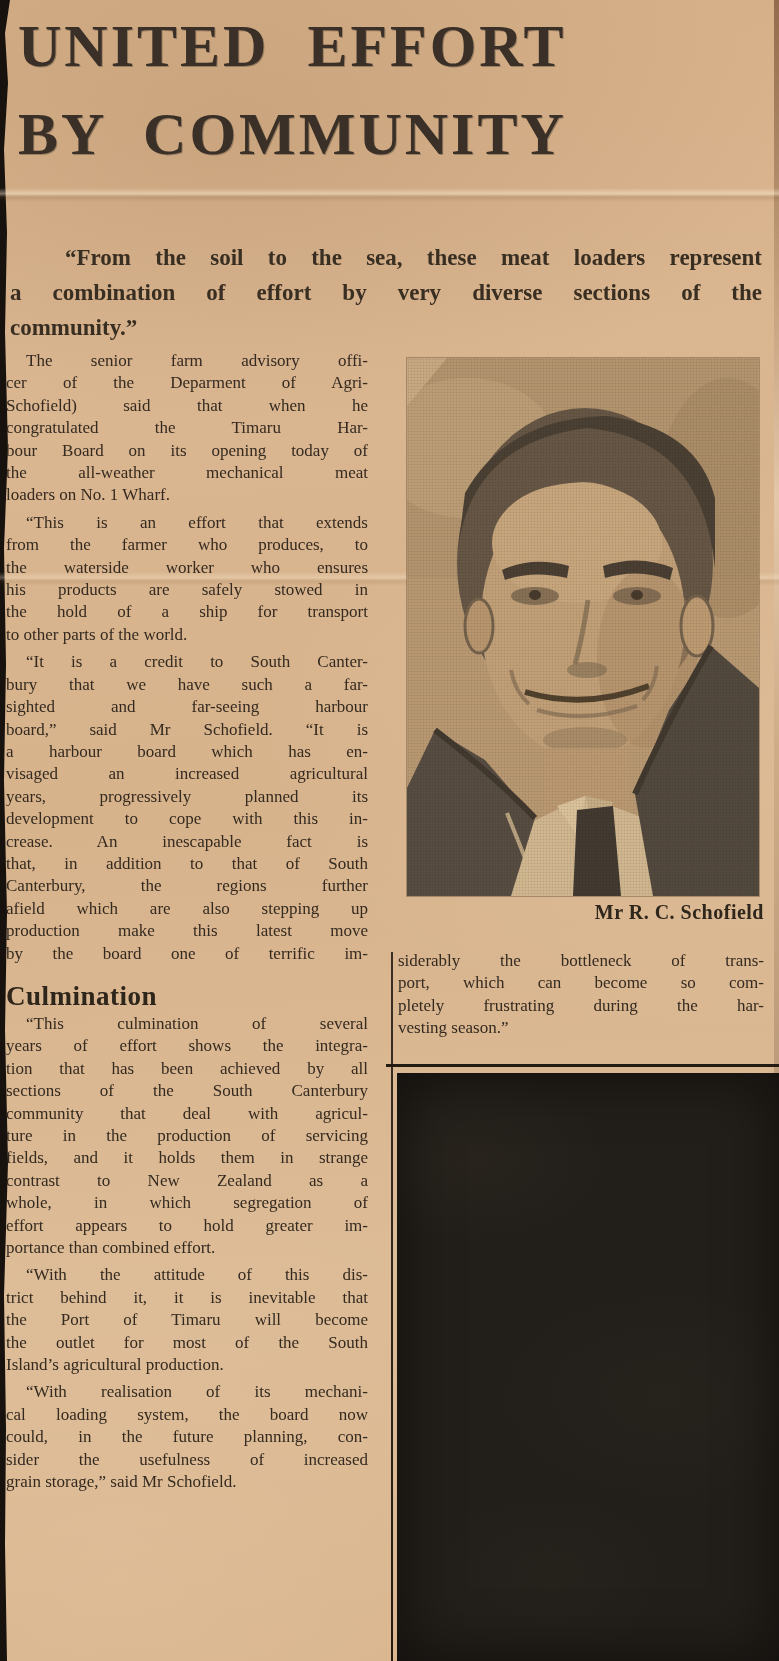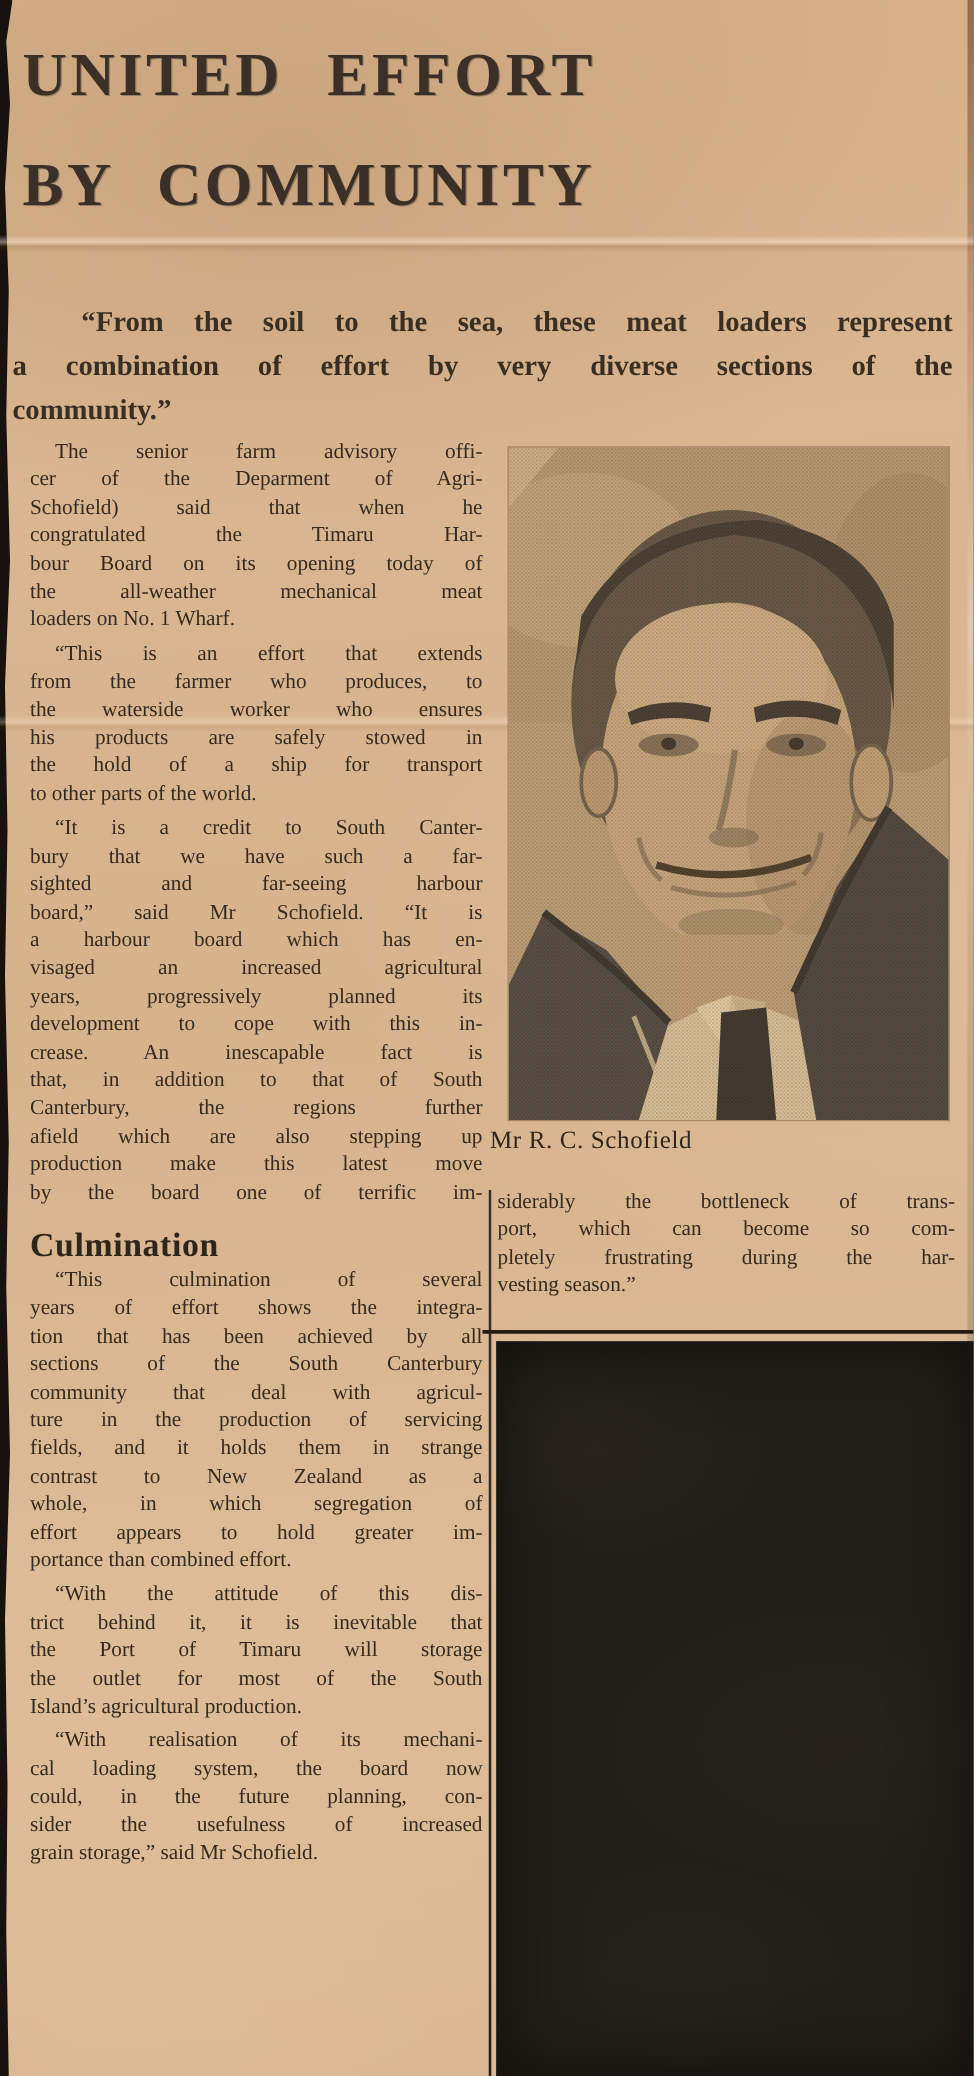--- a/index.html
+++ b/index.html
@@ -30,9 +30,9 @@
   .crease-2{top:572px;background:linear-gradient(to bottom,transparent,rgba(255,240,215,0.30) 40%,rgba(110,75,40,0.12) 65%,transparent);}
 
   .headline{
-    position:absolute;left:18px;top:16px;margin:0;width:745px;
+    position:absolute;left:18px;top:2px;margin:0;width:745px;
     font-weight:bold;color:#3a3027;
-    font-size:49px;line-height:88px;letter-spacing:3px;word-spacing:20px;
+    font-size:60px;line-height:88px;letter-spacing:3px;word-spacing:20px;
     text-shadow:1px 1px 0 rgba(58,48,39,0.35);
   }
   .headline .hl{display:block;white-space:nowrap;}

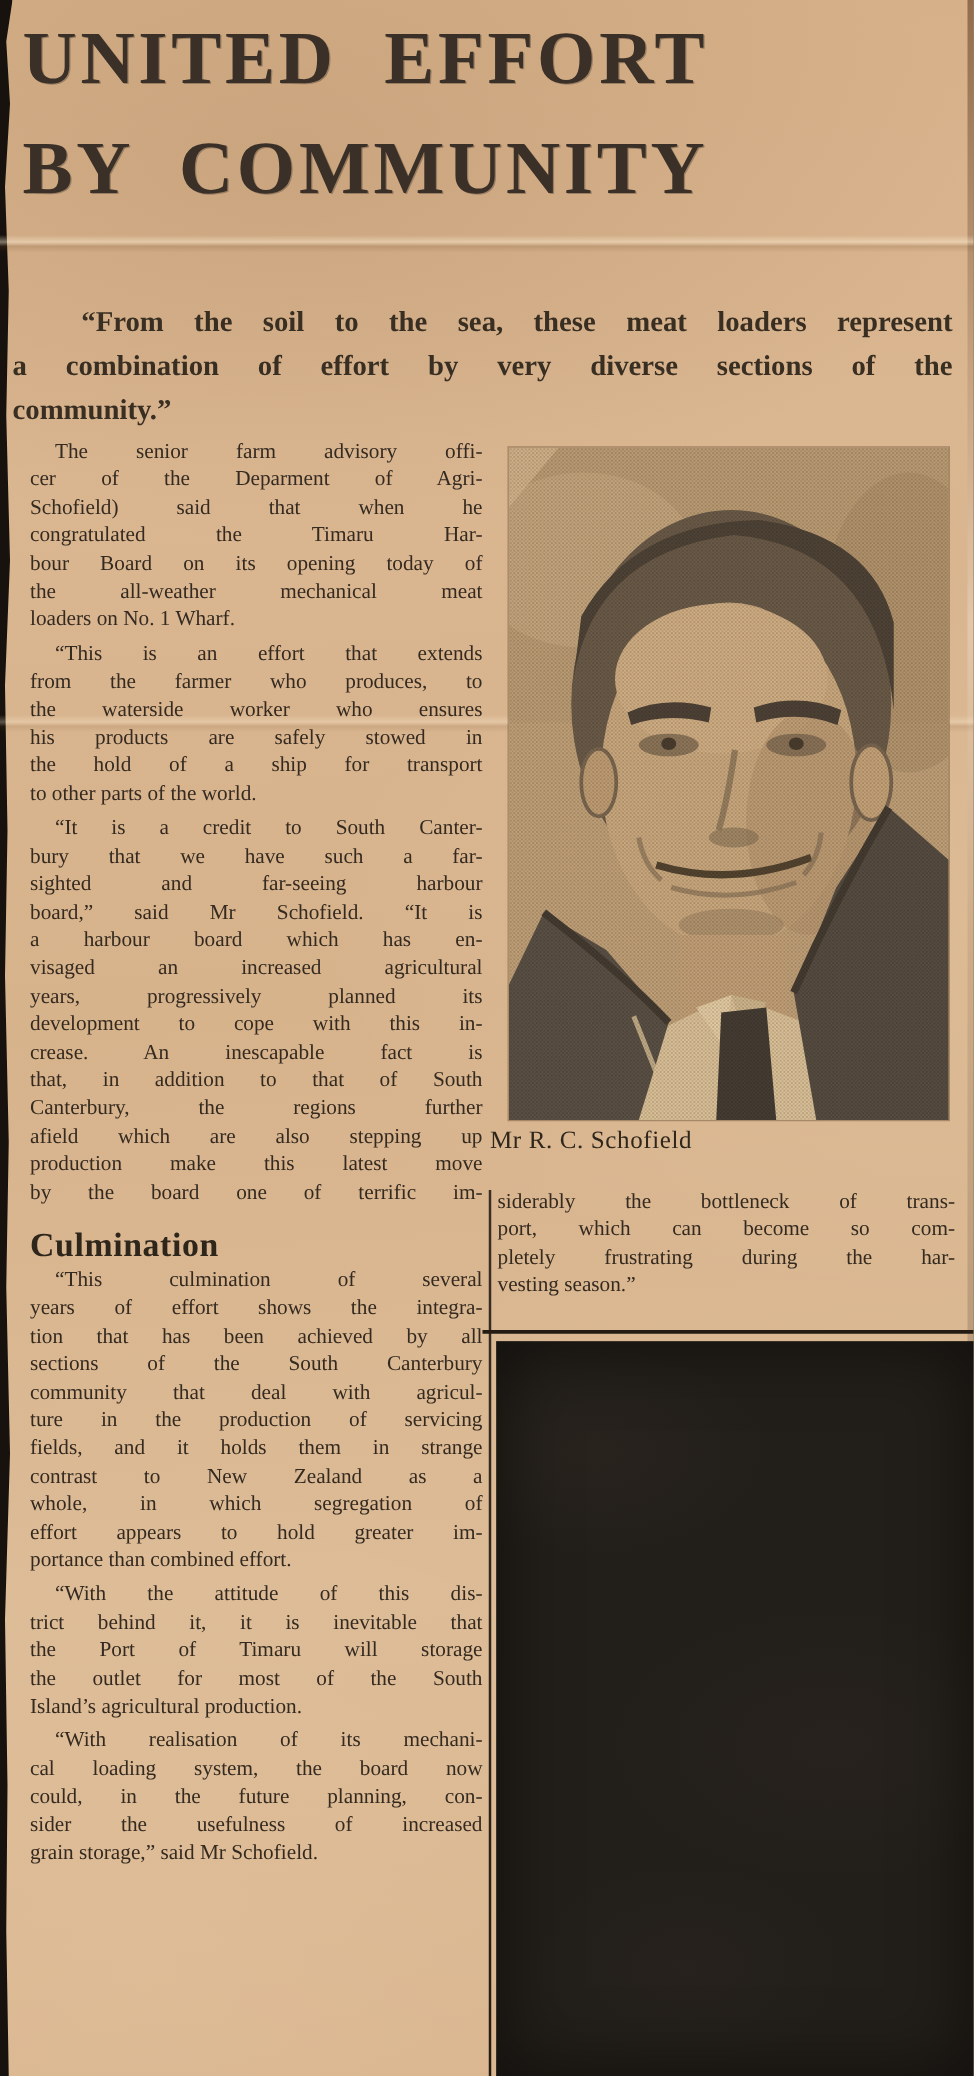--- a/index.html
+++ b/index.html
@@ -50,7 +50,7 @@
   .col .ln{text-align:justify;text-align-last:justify;}
   .col .ln.ind{text-indent:20px;}
   .col .ln.end{text-align-last:left;}
-  .col-left{position:absolute;left:24px;top:350px;width:362px;}
+  .col-left{position:absolute;left:6px;top:350px;width:362px;}
   .col-right{position:absolute;left:398px;top:938px;width:366px;margin-top:12px;}
 
   .subhead{

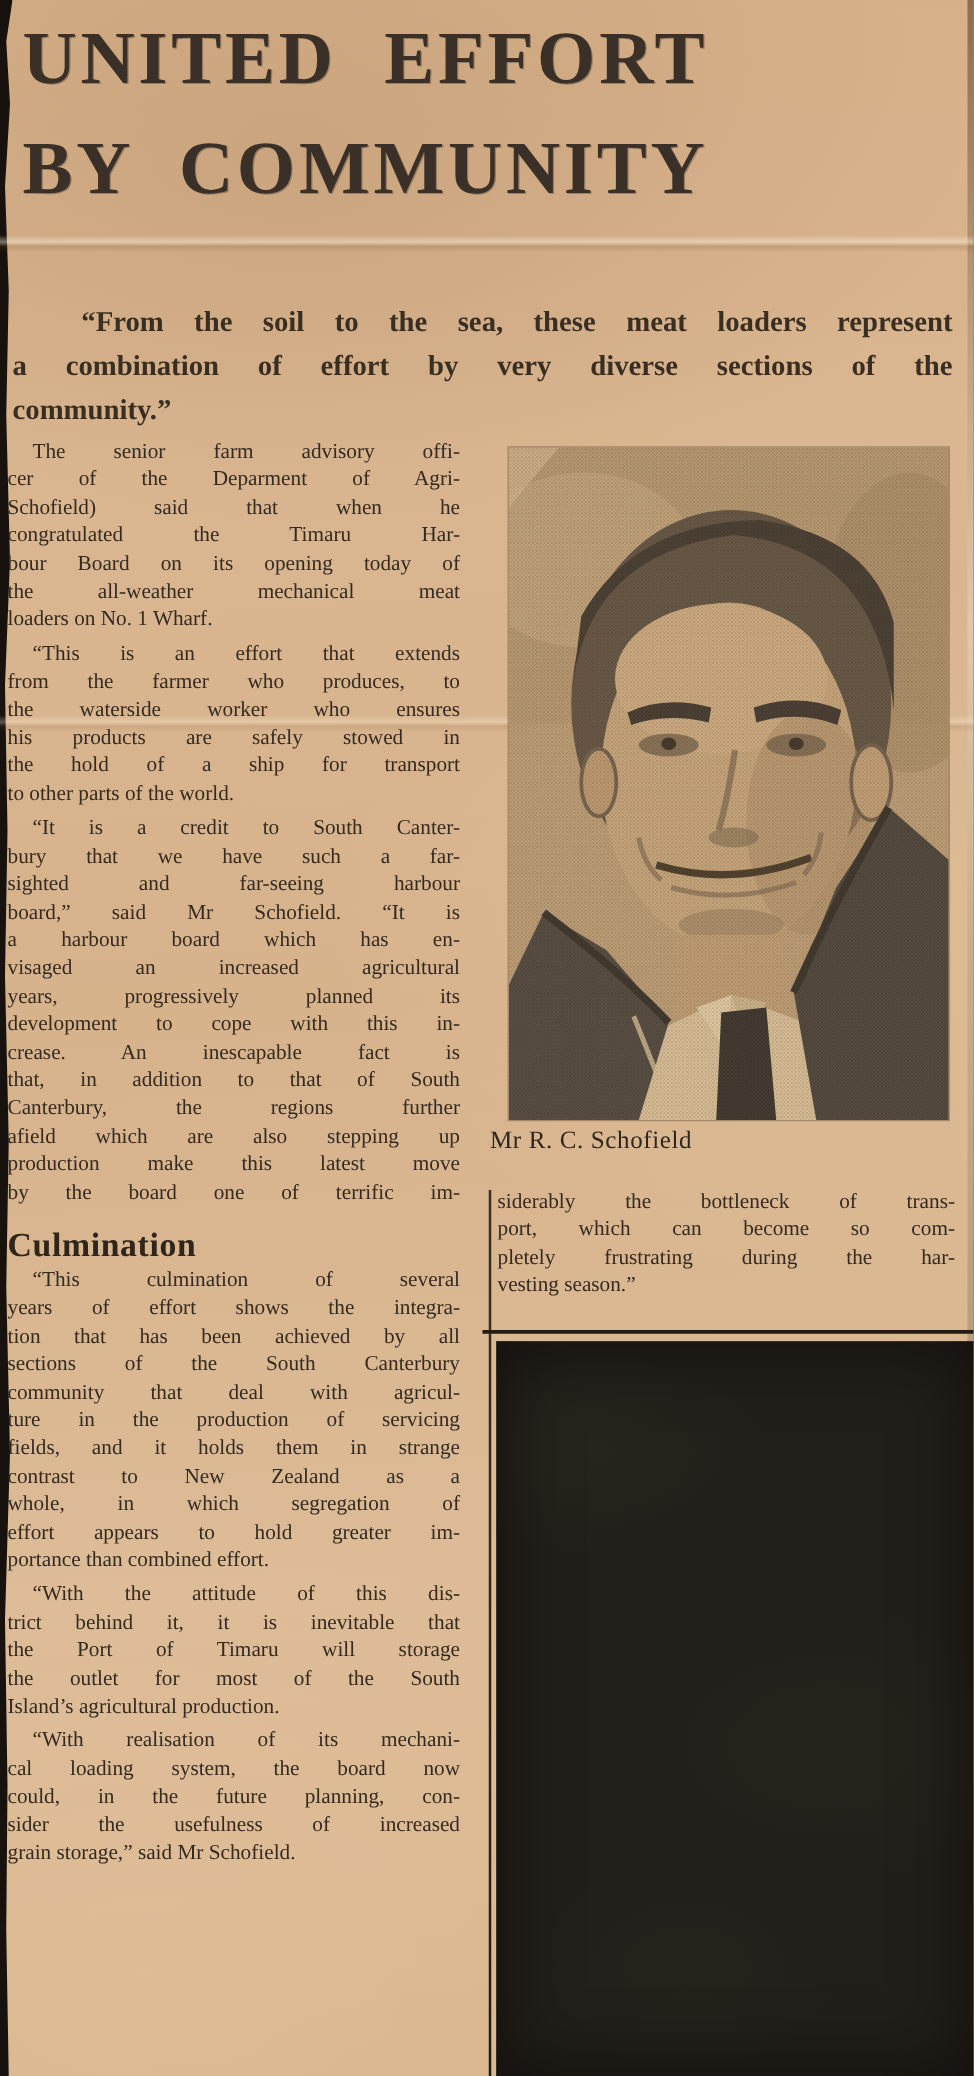--- a/index.html
+++ b/index.html
@@ -76,7 +76,7 @@
   }
   .caption{
     position:absolute;left:392px;top:901px;width:372px;
-    text-align:left;font-weight:normal;font-size:20px;color:#2f261c;
+    text-align:right;font-weight:bold;font-size:20px;color:#2f261c;
     letter-spacing:0.5px;
   }
   .vrule{

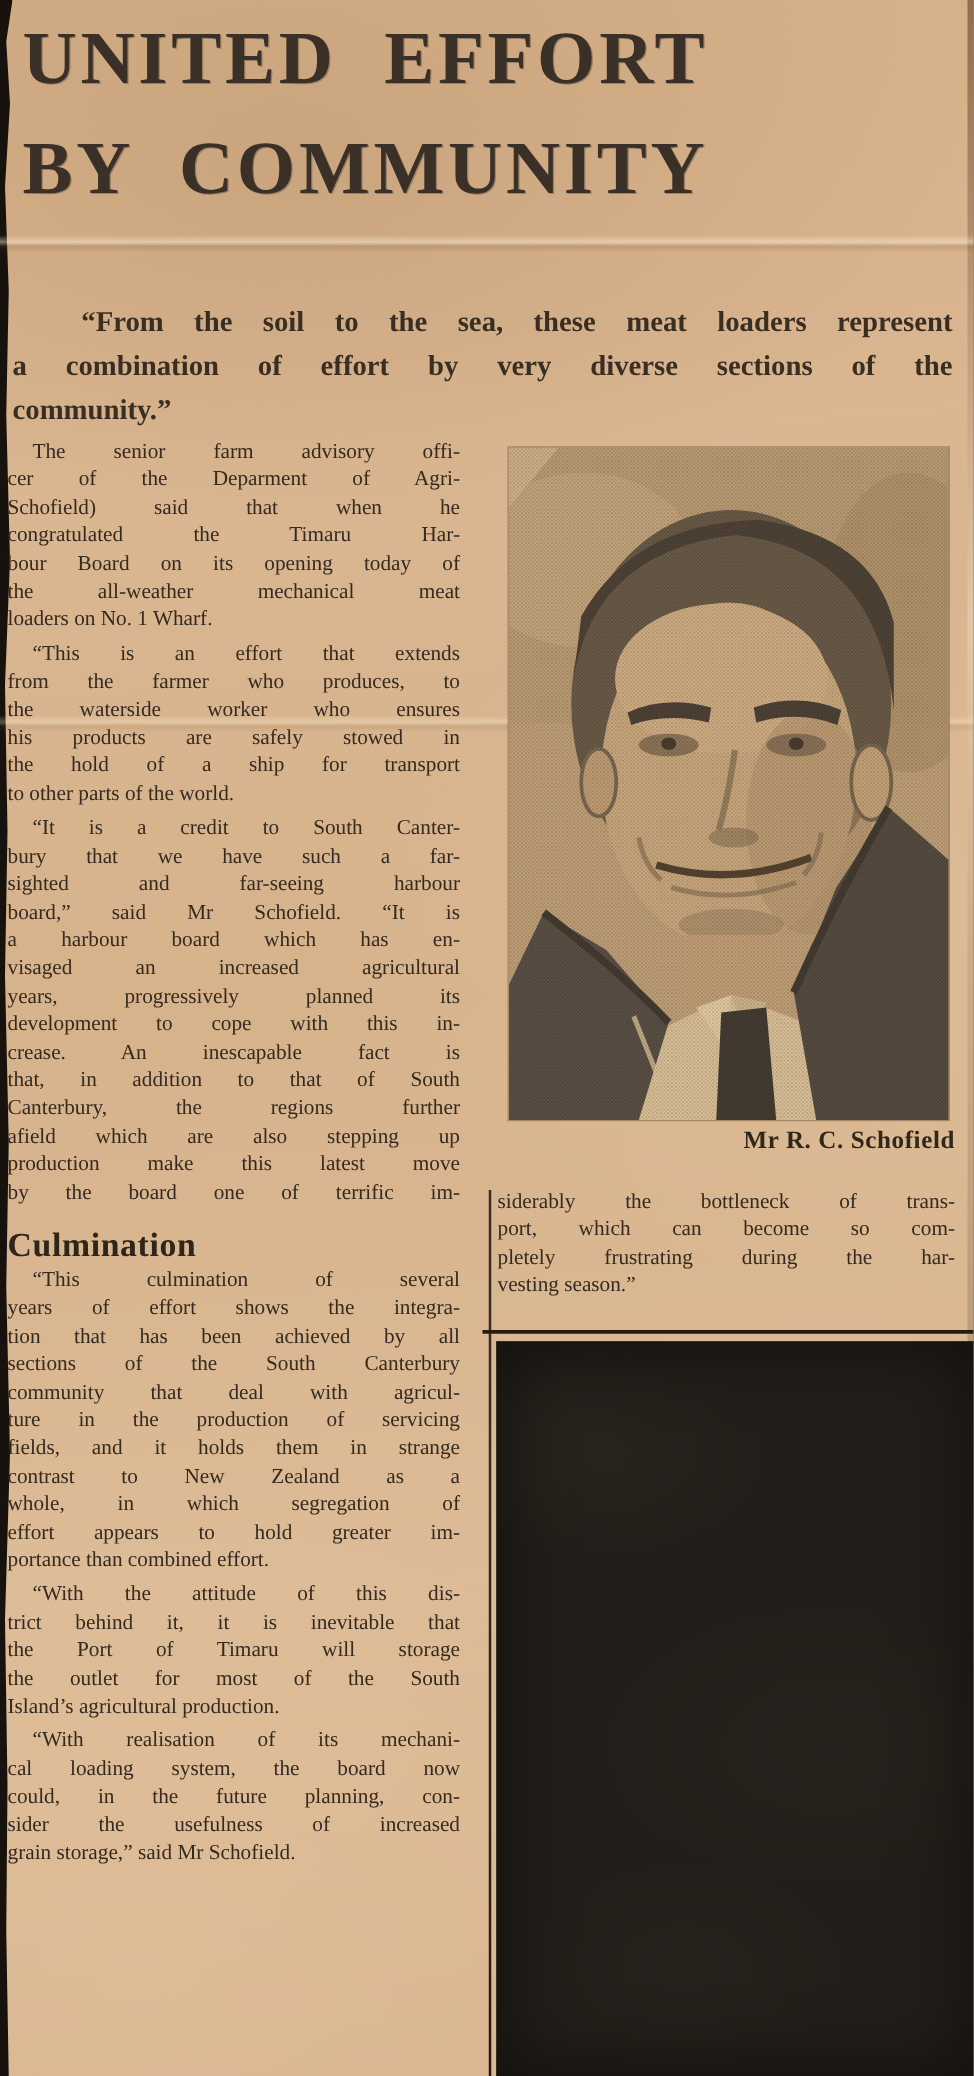--- a/index.html
+++ b/index.html
@@ -171,7 +171,7 @@
       <div class="para">
         <div class="ln ind">“With the attitude of this dis-</div>
         <div class="ln">trict behind it, it is inevitable that</div>
-        <div class="ln">the Port of Timaru will storage</div>
+        <div class="ln">the Port of Timaru will become</div>
         <div class="ln">the outlet for most of the South</div>
         <div class="ln end">Island’s agricultural production.</div>
       </div>

